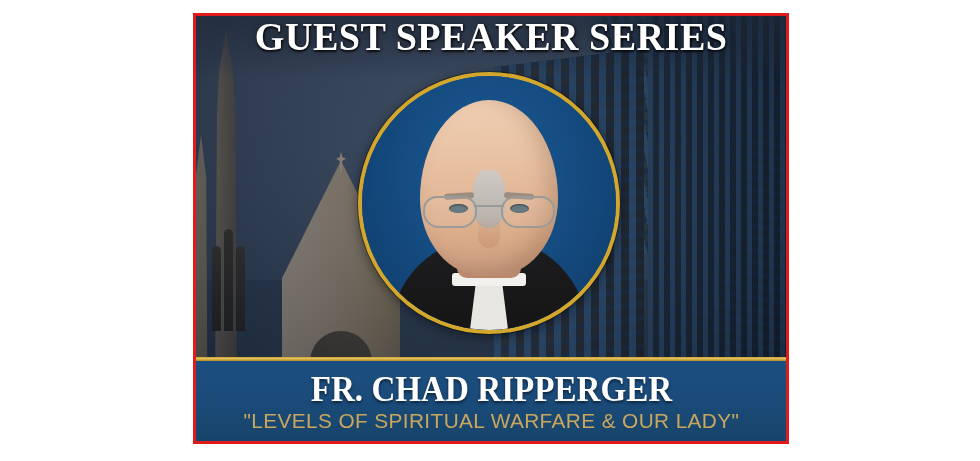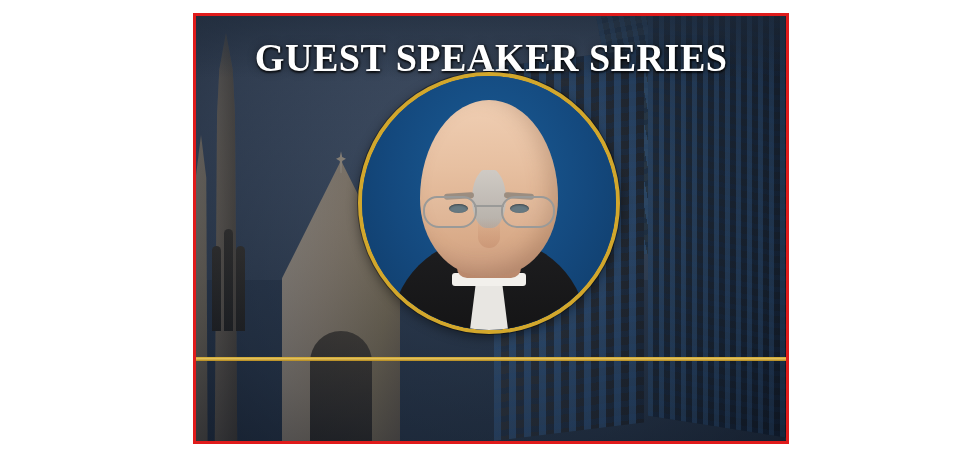--- a/index.html
+++ b/index.html
@@ -210,7 +210,7 @@
     width: 100%;
     height: 62px;
     display: flex;
-    align-items: flex-end;
+    align-items: flex-start;
     justify-content: center;
     background: linear-gradient(180deg, rgba(30,42,58,0.62) 0%, rgba(30,42,58,0.22) 70%, rgba(30,42,58,0) 100%);
   }

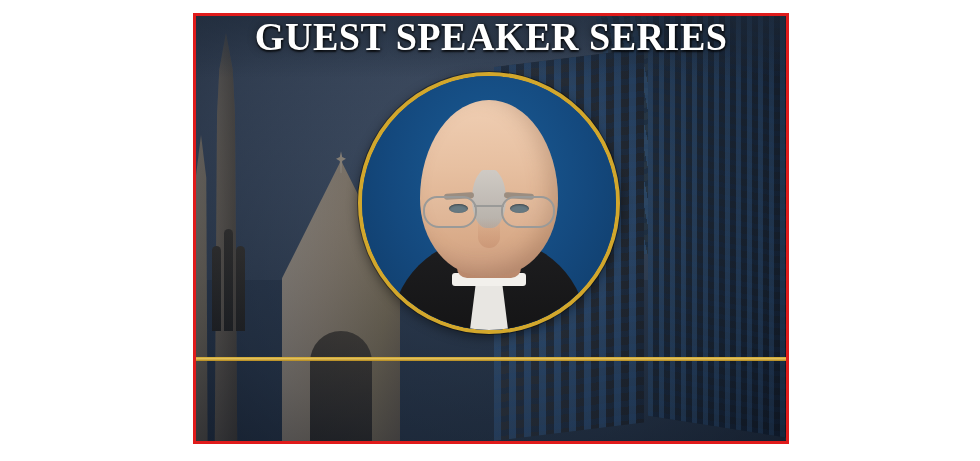--- a/index.html
+++ b/index.html
@@ -497,6 +497,10 @@
 
     <div id="gold-divider"></div>
 
+    <div id="banner">
+      <div id="speaker-name">FR. CHAD RIPPERGER</div>
+      <div id="talk-title">"LEVELS OF SPIRITUAL WARFARE &amp; OUR LADY"</div>
+    </div>
 
   </div>
 </div>

